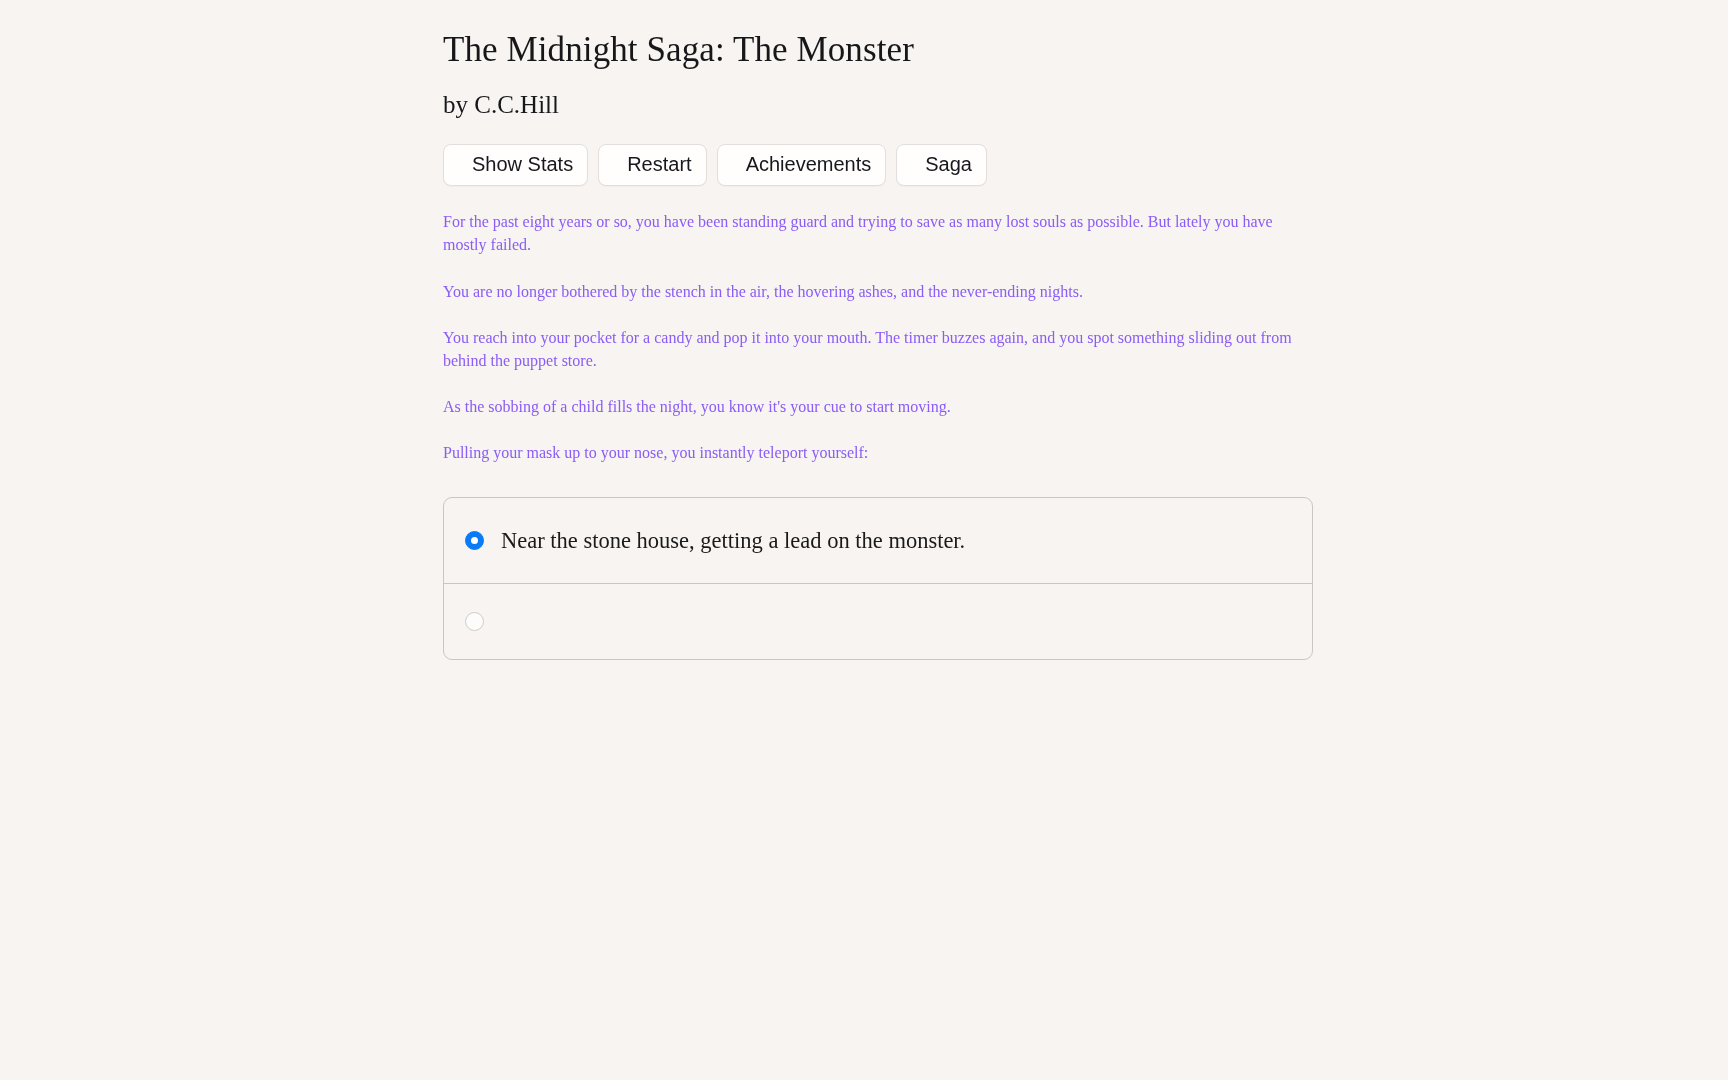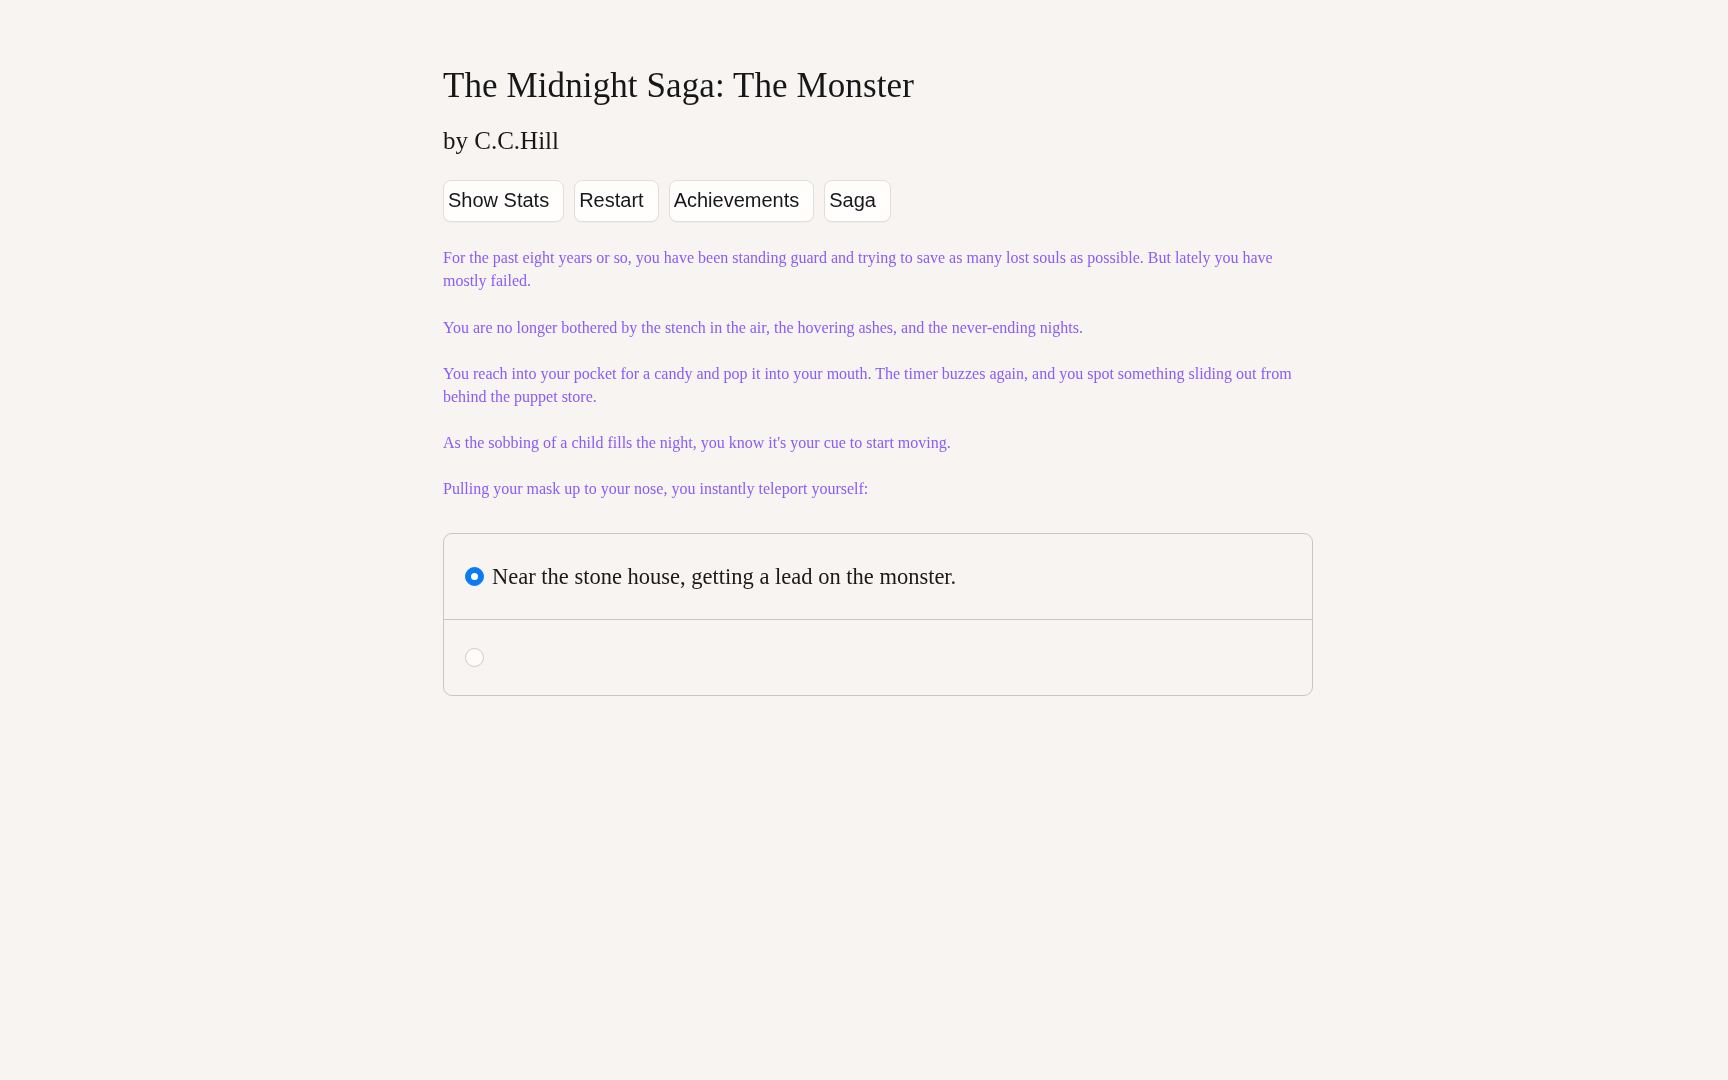--- a/index.html
+++ b/index.html
@@ -20,7 +20,6 @@
     height: 873px;
     position: relative;
     box-sizing: border-box;
-    margin-top: 36px;
   }
   .content {
     position: absolute;

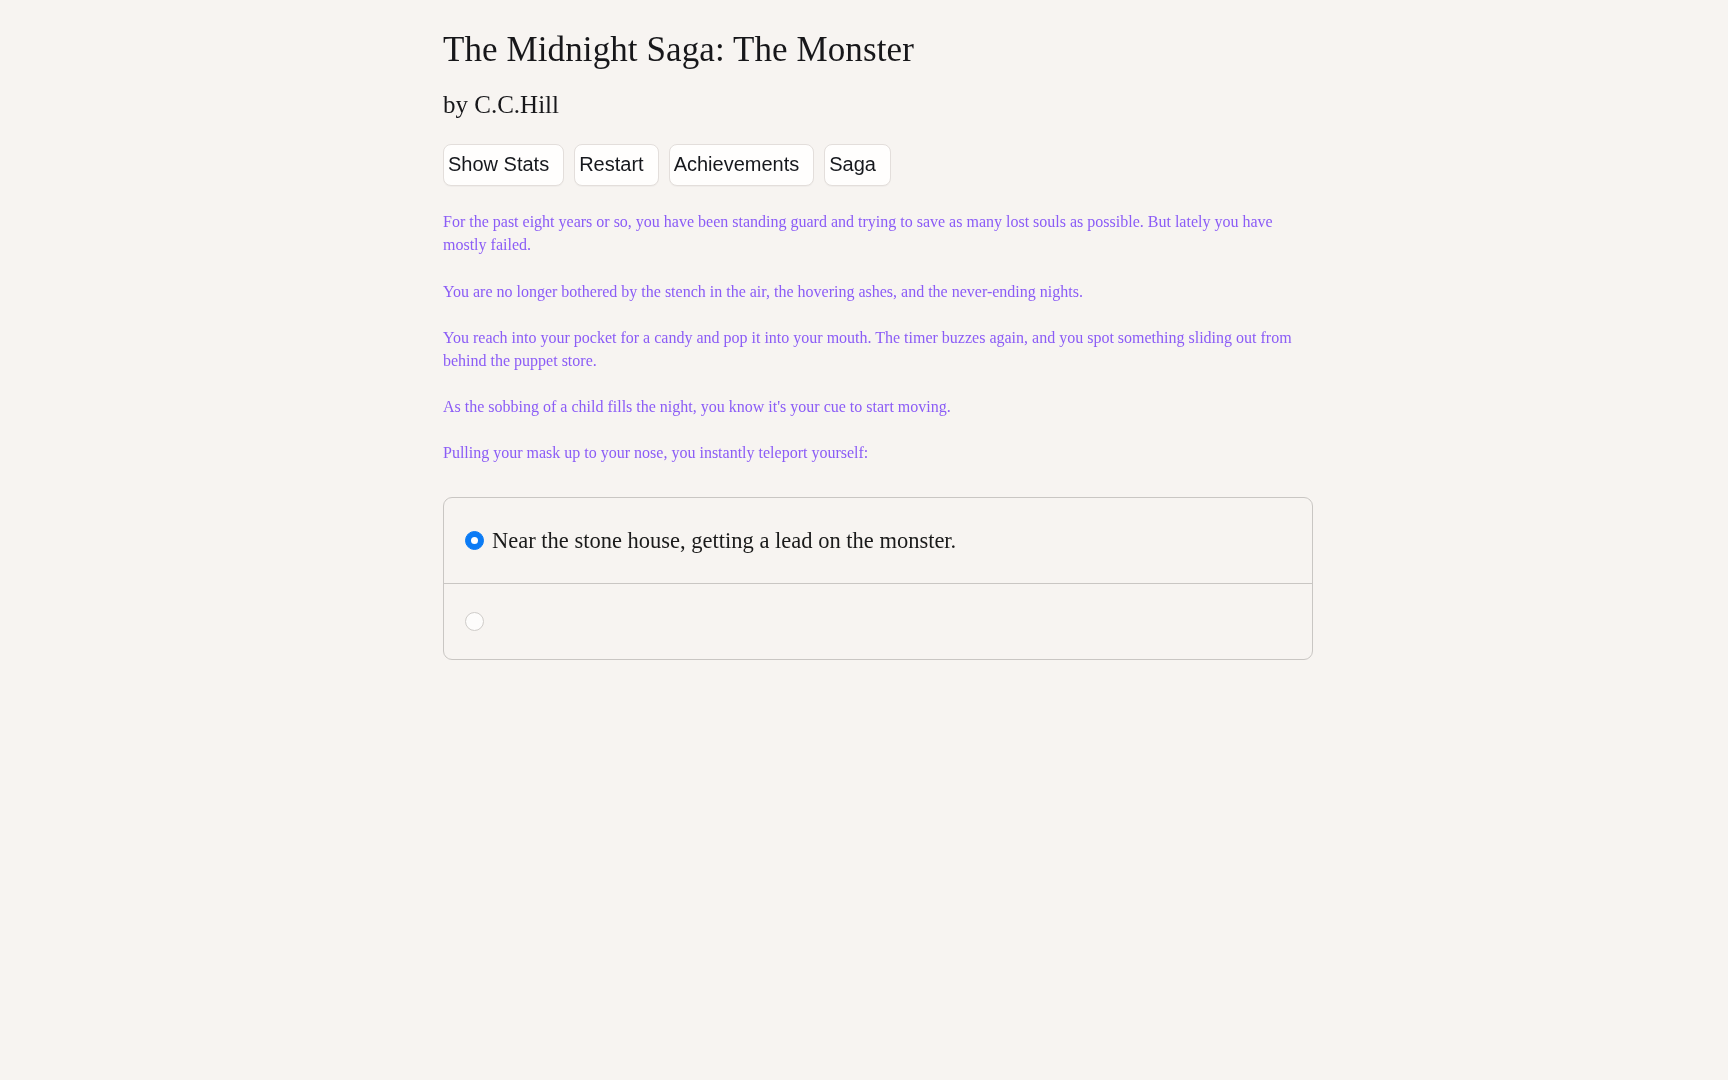--- a/index.html
+++ b/index.html
@@ -59,7 +59,7 @@
     background: #fffefd;
     border: 1px solid #e3dedb;
     border-radius: 8px;
-    padding: 9px 14px 11px 4px;
+    padding: 9px 14px 11px 28px;
     cursor: pointer;
     box-shadow: 0 1px 1px rgba(0,0,0,0.03);
     white-space: nowrap;

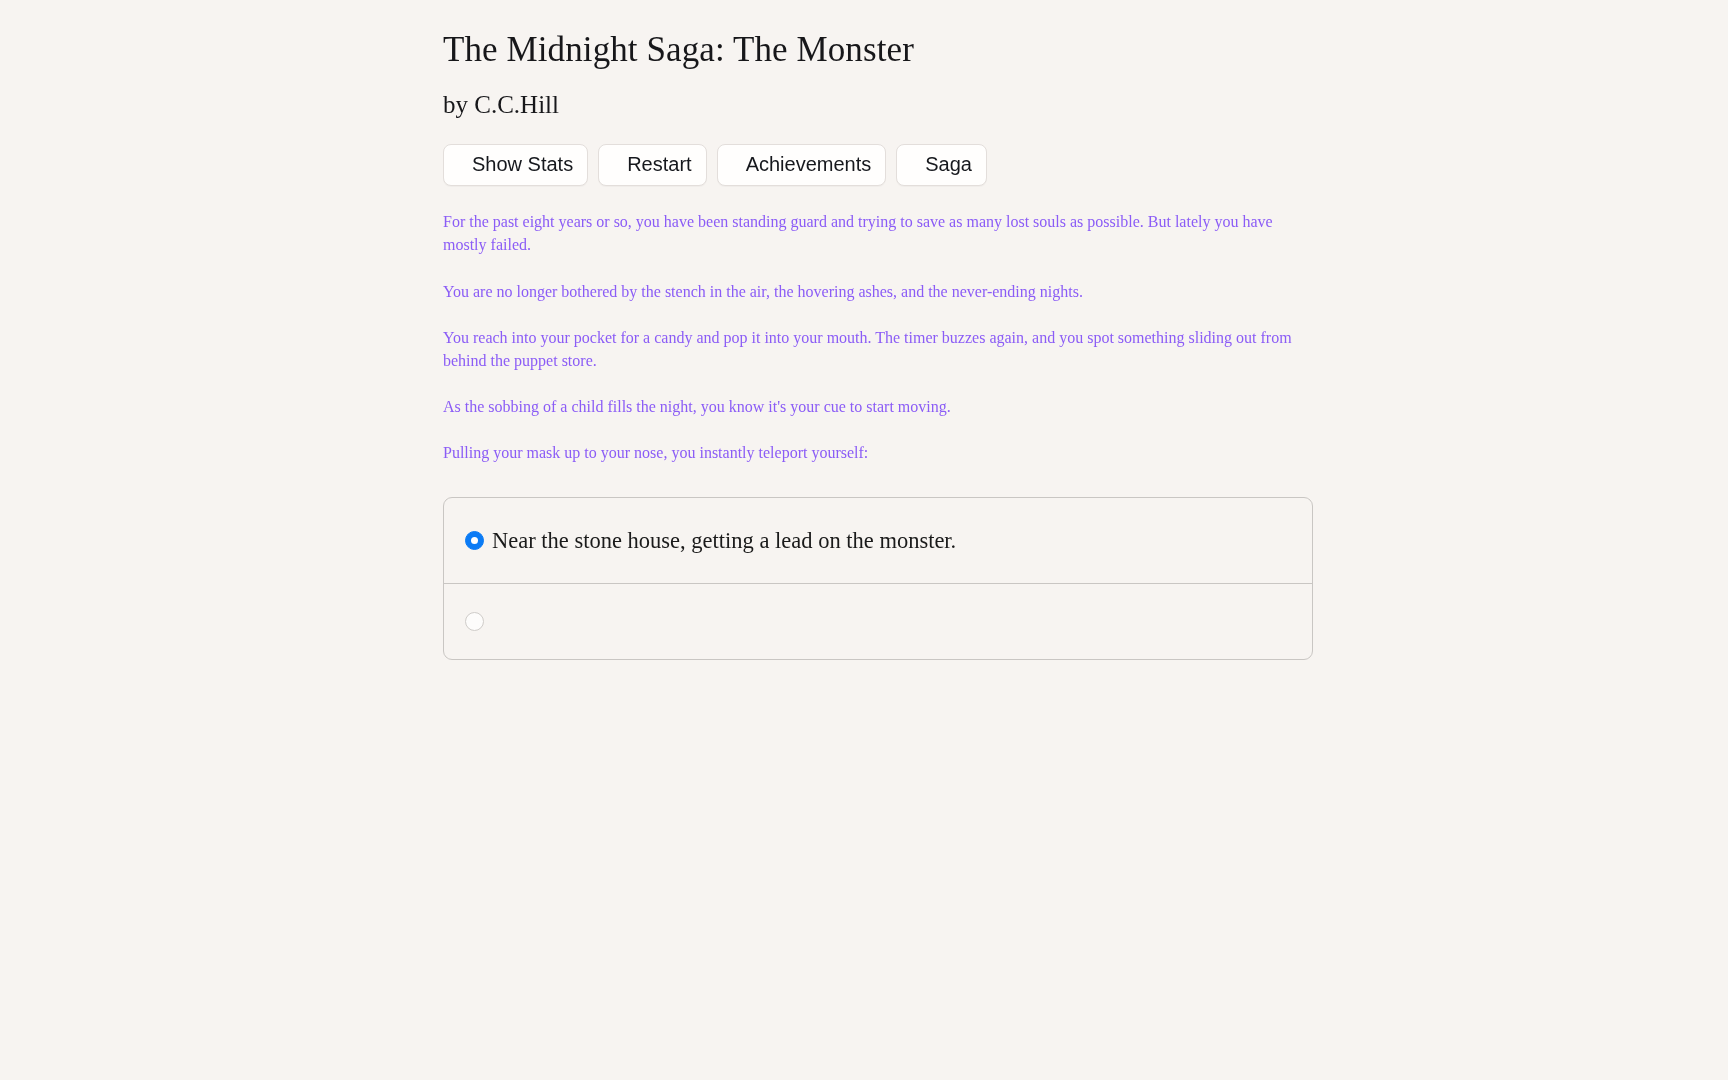--- a/index.html
+++ b/index.html
@@ -89,7 +89,7 @@
   .choice {
     display: flex;
     align-items: center;
-    gap: 8px;
+    gap: 17px;
     padding: 28px 0 28px 21px;
     border-bottom: 1px solid #c9c6c3;
     cursor: pointer;

